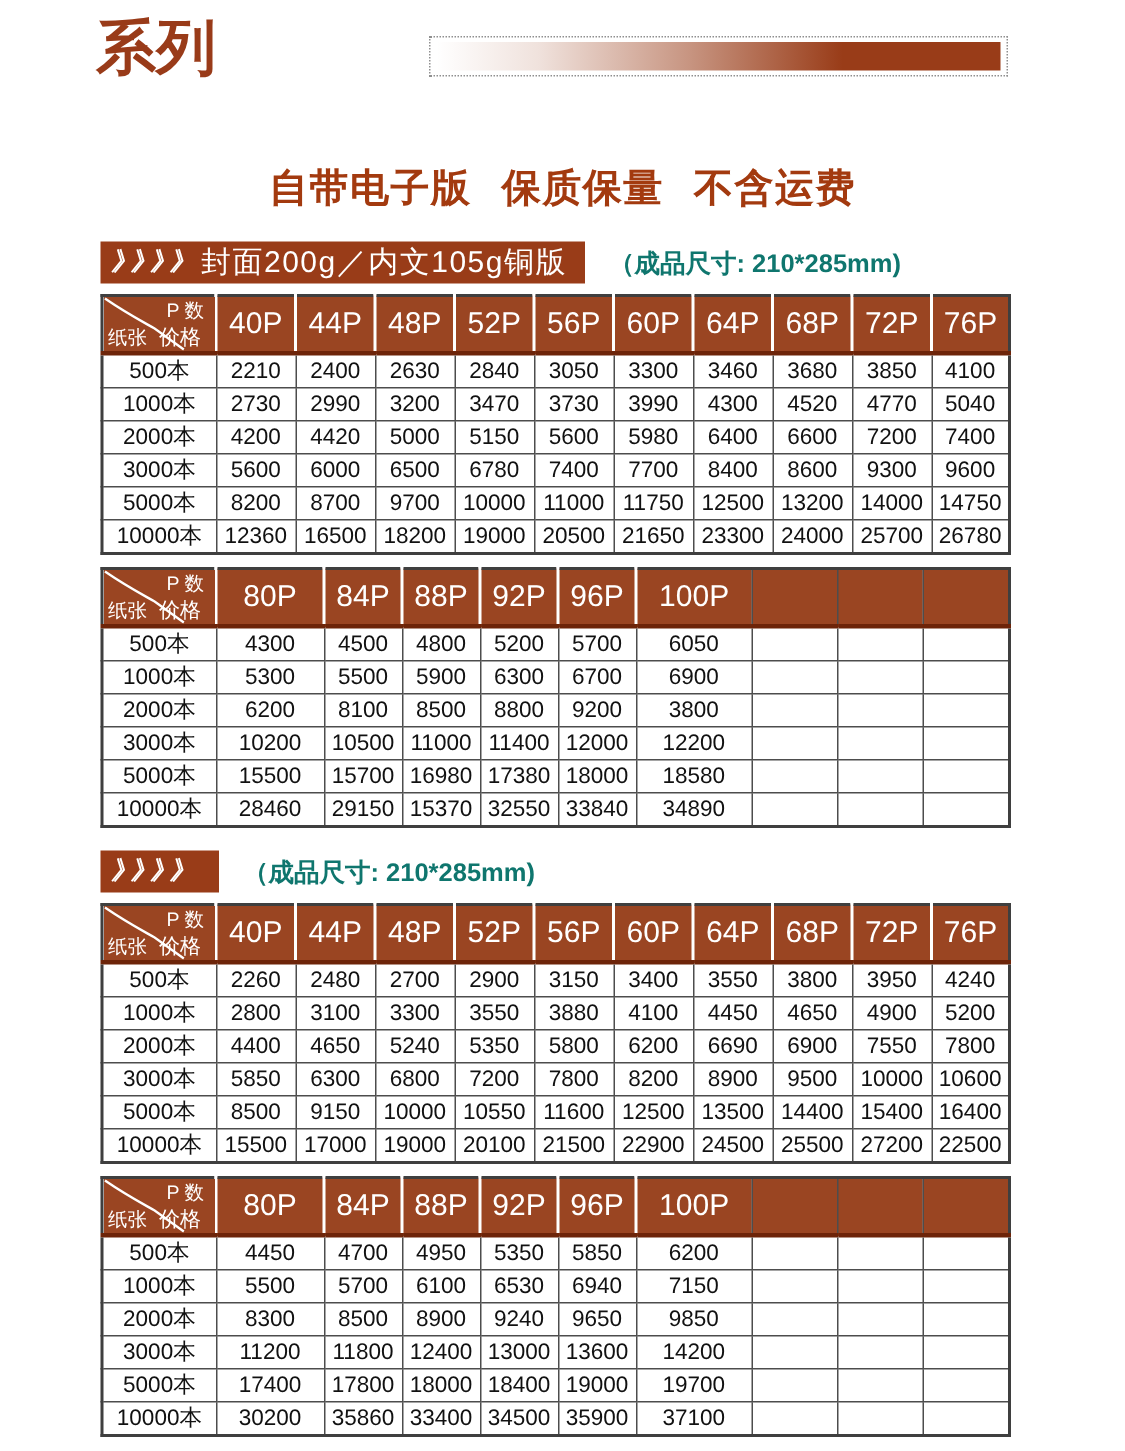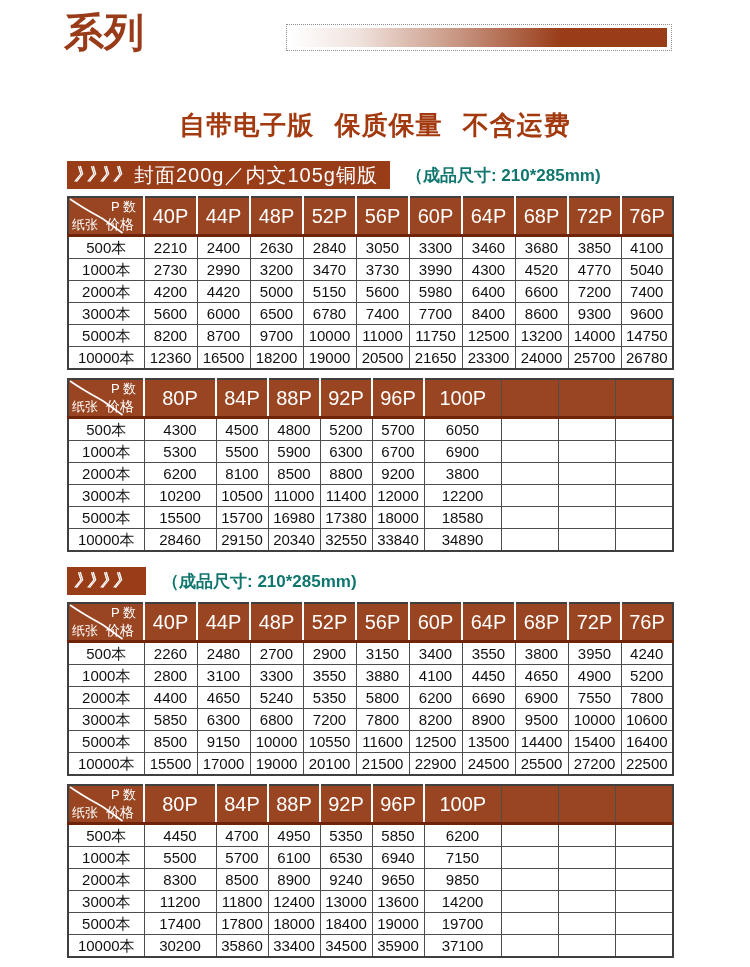--- a/index.html
+++ b/index.html
@@ -304,7 +304,7 @@
           <td class="row-label">10000本</td>
           <td>28460</td>
           <td>29150</td>
-          <td>20340</td>
+          <td>15370</td>
           <td>32550</td>
           <td>33840</td>
           <td>34890</td>

